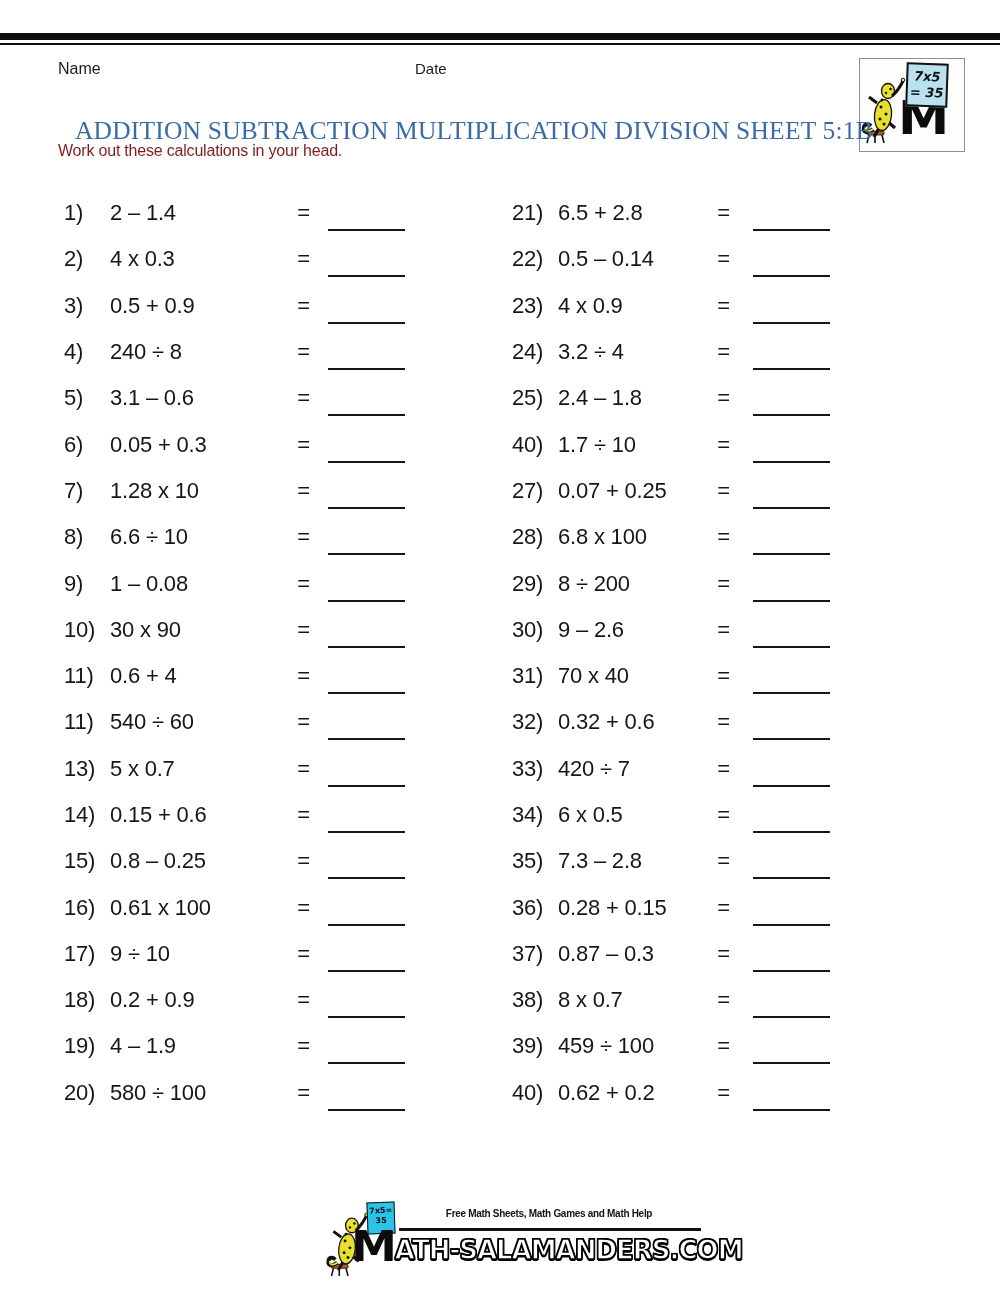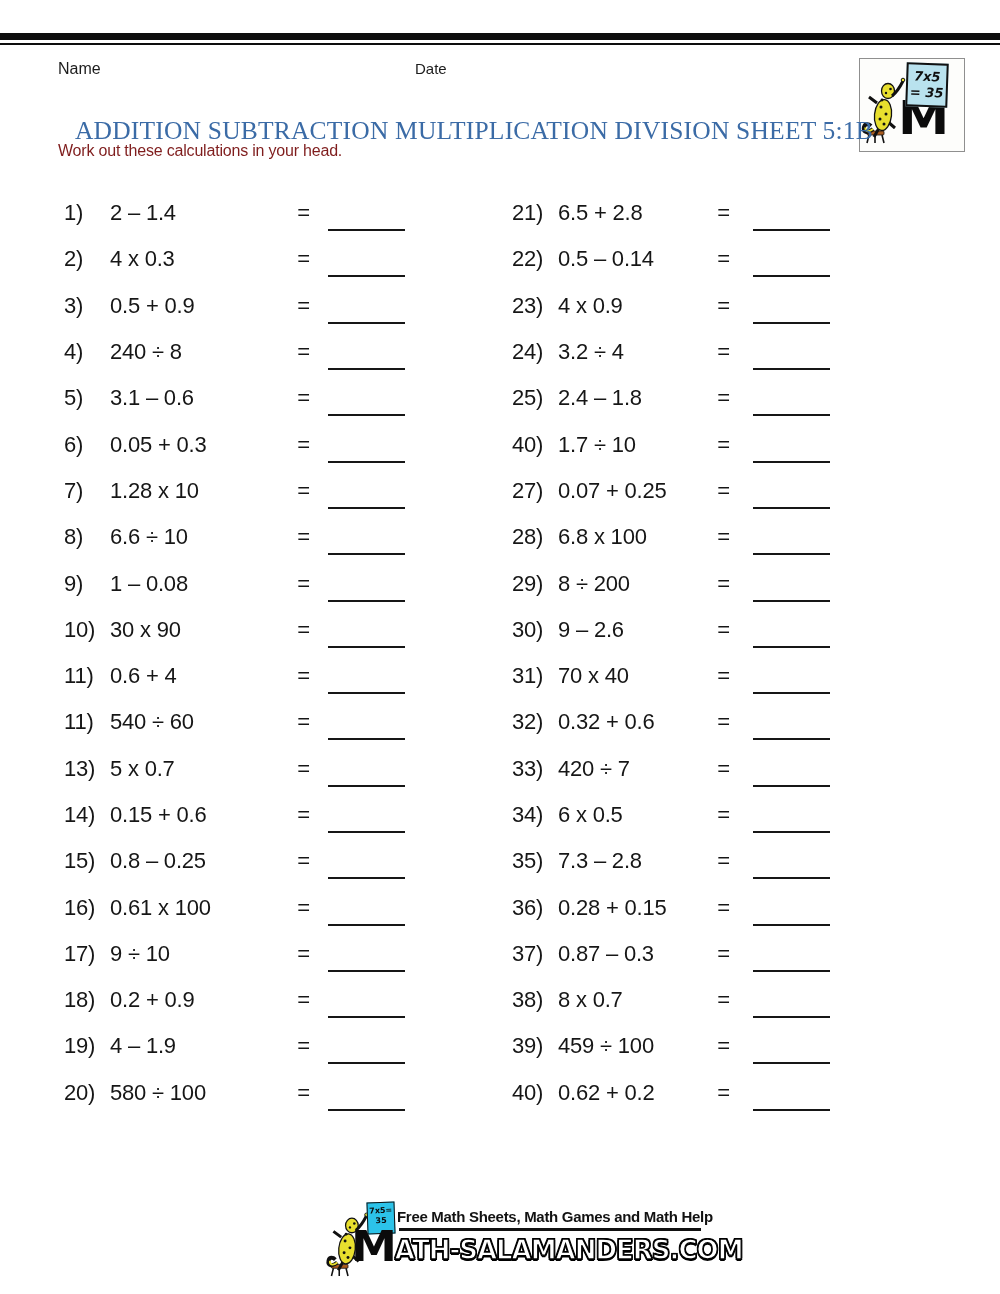--- a/index.html
+++ b/index.html
@@ -70,7 +70,7 @@
   }
   .f-tagline {
     position:absolute; left:72px; top:8px; width:304px;
-    text-align:center; font-size:15px; font-weight:bold; letter-spacing:-0.3px; color:#121212;
+    text-align:center; font-size:10px; font-weight:bold; letter-spacing:-0.3px; color:#121212;
     white-space:nowrap;
   }
   .f-rule { position:absolute; left:74px; top:28px; width:302px; height:3px; background:#111; }

